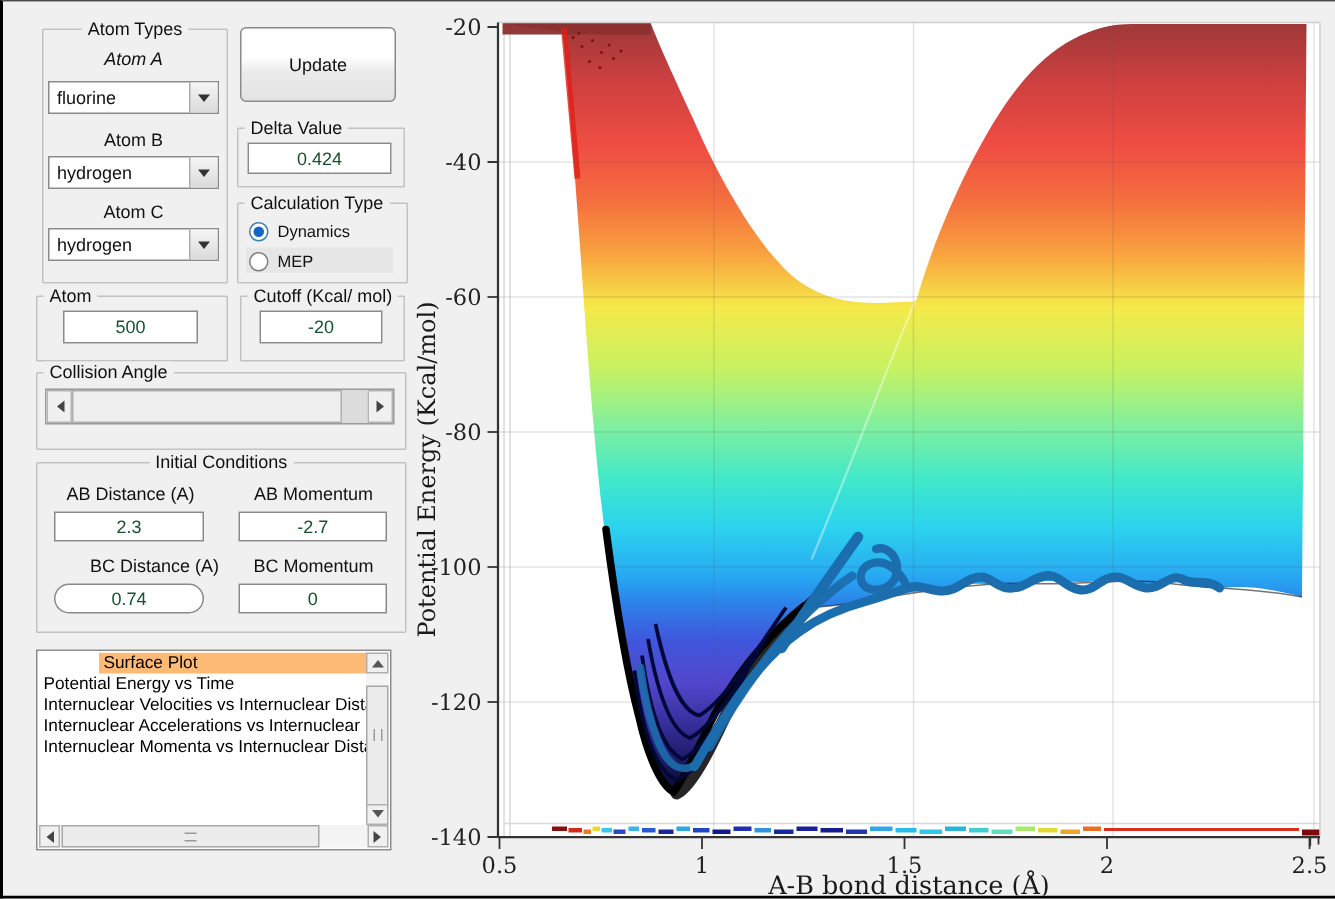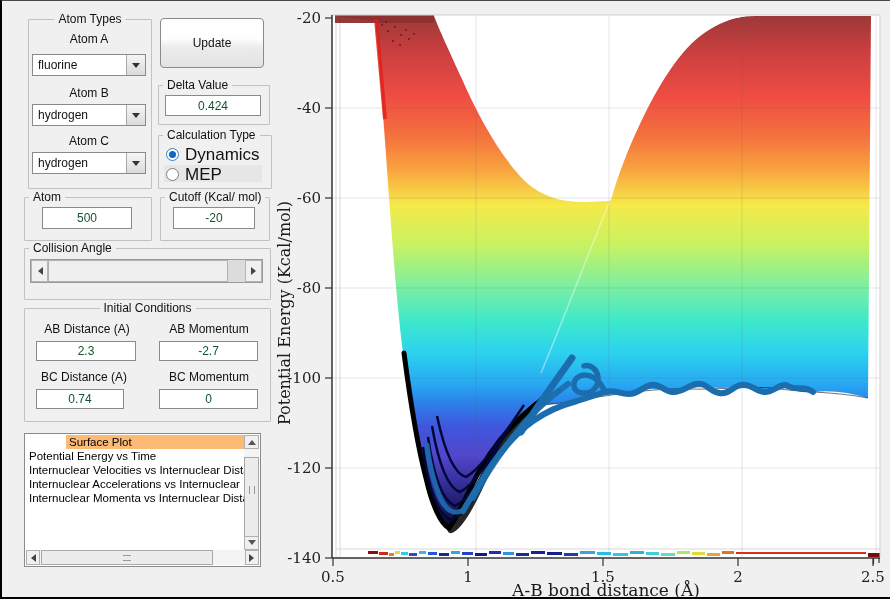--- a/index.html
+++ b/index.html
@@ -250,7 +250,7 @@
 <div class="groupbox" style="left:26px;top:18px;width:122px;height:168px;">
   <span class="gtitle center">Atom Types</span>
 </div>
-<div class="glabel" style="left:26px;top:31px;width:122px;">Atom A</div>
+<div class="glabel" style="left:26px;top:31px;width:122px;font-style:italic;">Atom A</div>
 <div class="combo" style="left:30px;top:53px;width:114px;">
   <span class="combo-text">fluorine</span>
   <span class="combo-btn">

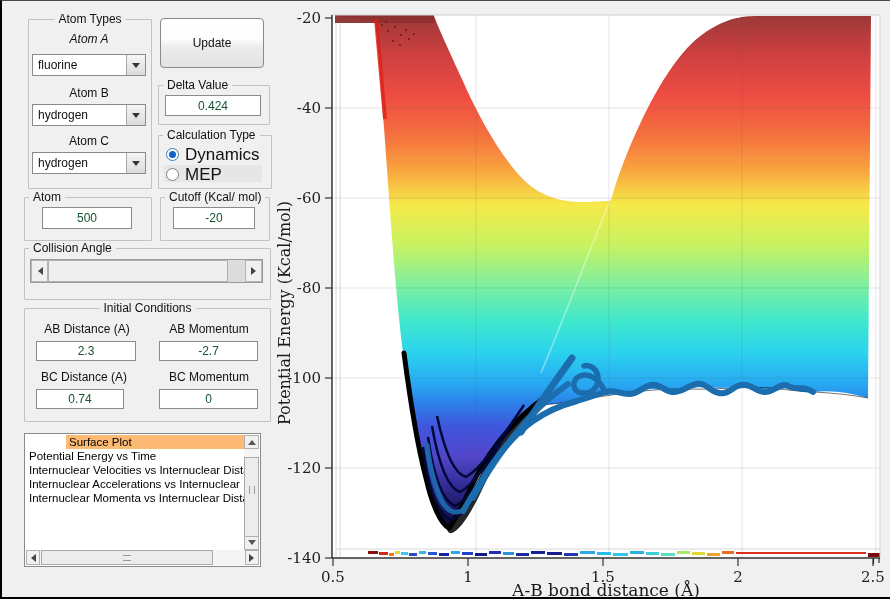--- a/index.html
+++ b/index.html
@@ -25,7 +25,7 @@
   .update-btn{position:absolute;z-index:2;border:1px solid #8a8a8a;border-radius:4px;
     background:linear-gradient(#fefefe 40%,#ebebeb 60%,#e3e3e3);font-family:"Liberation Sans",sans-serif;
     font-size:12px;color:#111;}
-  .radio-row{position:absolute;z-index:2;display:flex;align-items:center;gap:6px;font-size:17px;color:#111;height:17px;}
+  .radio-row{position:absolute;z-index:2;display:flex;align-items:center;gap:6px;font-size:11px;color:#111;height:17px;}
   .radio-circle{width:13px;height:13px;border-radius:50%;border:1px solid #7f7f7f;background:#fff;position:relative;box-sizing:border-box;flex:0 0 auto;}
   .radio-circle.sel{border-color:#3c7fb1;}
   .radio-circle.sel::after{content:"";position:absolute;left:2px;top:2px;right:2px;bottom:2px;border-radius:50%;background:#1464c8;}

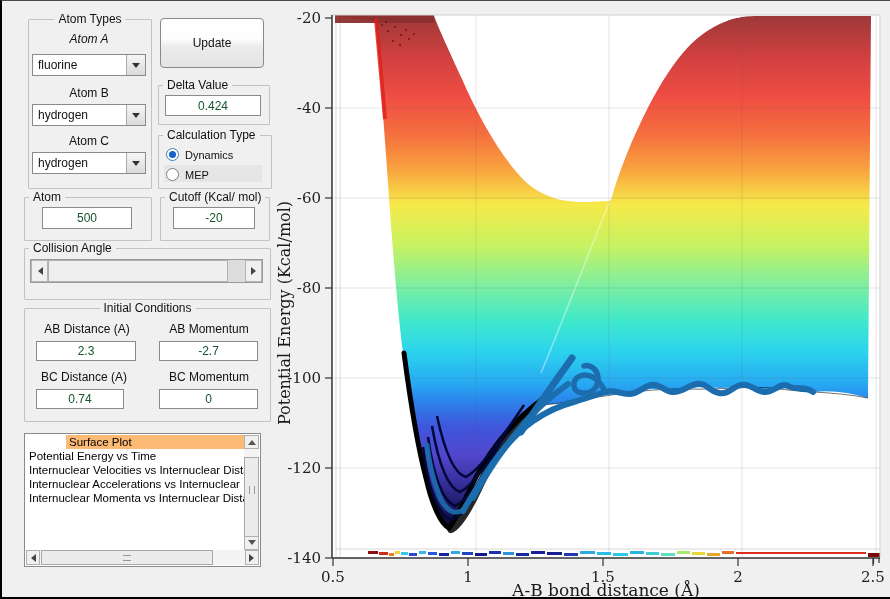--- a/index.html
+++ b/index.html
@@ -323,7 +323,7 @@
 <div class="glabel" style="left:152px;top:321px;width:110px;">AB Momentum</div>
 <input class="gedit" style="left: 34px; top: 340px; width: 100px; height: 20px;" readonly="" value="2.3">
 <input class="gedit" style="left: 157px; top: 340px; width: 99px; height: 20px;" readonly="" value="-2.7">
-<div class="glabel" style="left:27px;top:369px;width:110px;">BC Distance (A)</div>
+<div class="glabel" style="left:46px;top:369px;width:110px;">BC Distance (A)</div>
 <div class="glabel" style="left:152px;top:369px;width:110px;">BC Momentum</div>
 <input class="gedit" style="left: 34px; top: 388px; width: 88px; height: 20px;" readonly="" value="0.74">
 <input class="gedit" style="left: 157px; top: 388px; width: 99px; height: 20px;" readonly="" value="0">

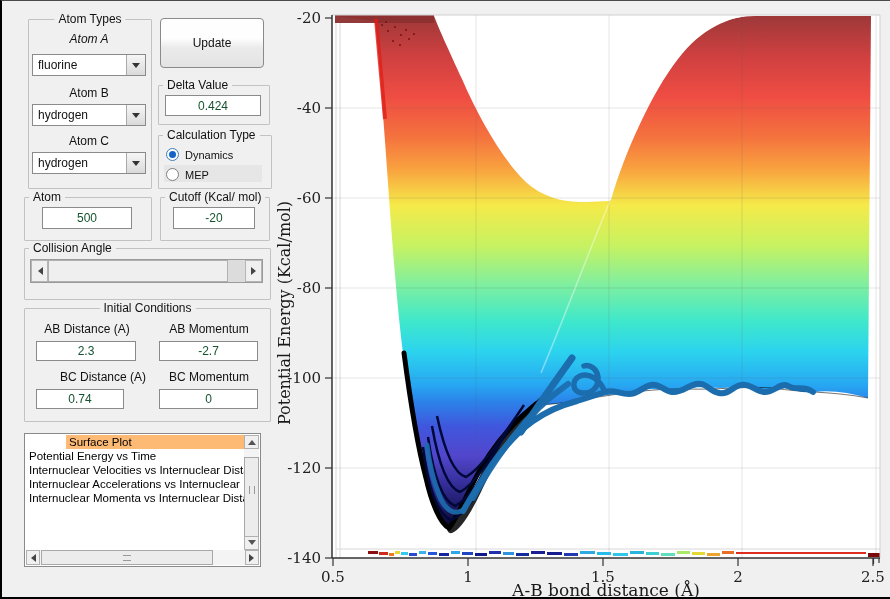--- a/index.html
+++ b/index.html
@@ -325,7 +325,7 @@
 <input class="gedit" style="left: 157px; top: 340px; width: 99px; height: 20px;" readonly="" value="-2.7">
 <div class="glabel" style="left:46px;top:369px;width:110px;">BC Distance (A)</div>
 <div class="glabel" style="left:152px;top:369px;width:110px;">BC Momentum</div>
-<input class="gedit" style="left: 34px; top: 388px; width: 88px; height: 20px;" readonly="" value="0.74">
+<input class="gedit" style="left: 34px; top: 388px; width: 100px; height: 20px; border-radius: 10px;" readonly="" value="0.74">
 <input class="gedit" style="left: 157px; top: 388px; width: 99px; height: 20px;" readonly="" value="0">
 
 <div class="listbox" style="left:22px;top:432px;width:237px;height:134px;">

